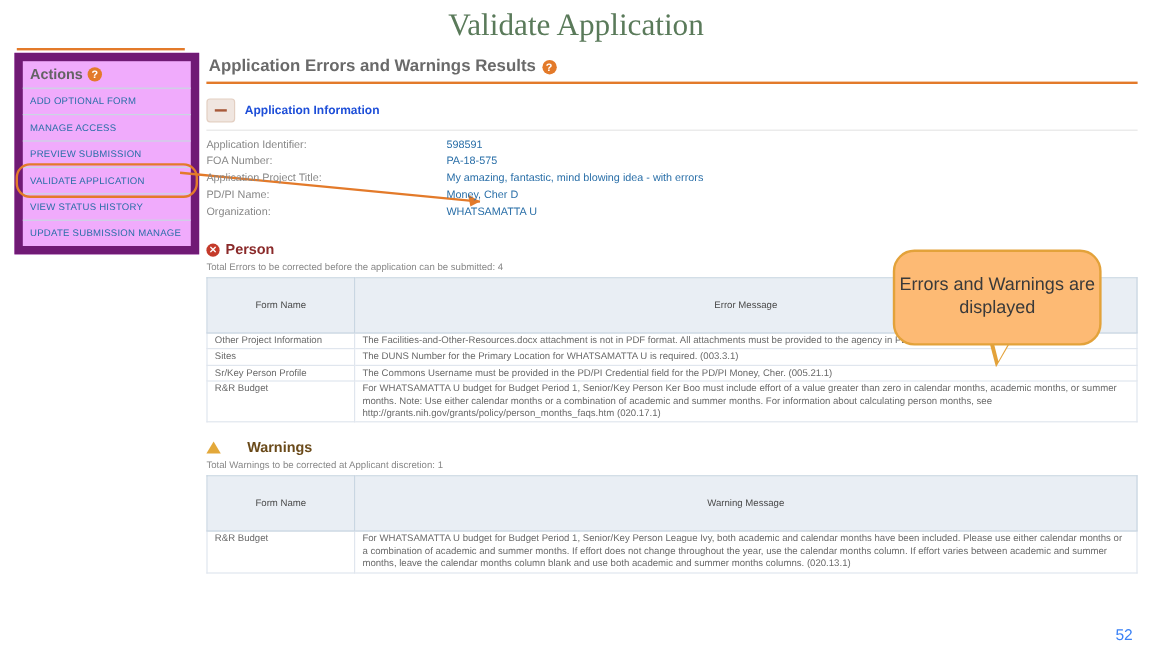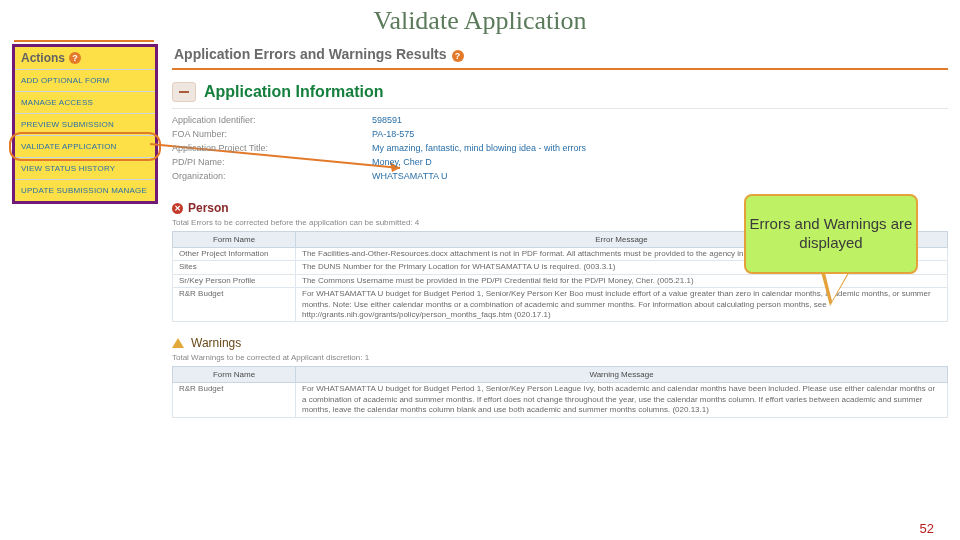--- a/index.html
+++ b/index.html
@@ -10,8 +10,8 @@
     background:#e37a2a}
   .content{position:absolute;left:12px;top:44px;right:12px;bottom:8px}
   
-  .sidebar{position:absolute;left:0;top:0;width:140px;border:3px solid #701a75;
-    background:#fde047}
+  .sidebar{position:absolute;left:0;top:0;width:140px;border:7px solid #701a75;
+    background:#f0abfc}
   .sidebar-hd{display:flex;align-items:center;gap:4px;padding:4px 6px;
     font-weight:bold;color:#636363;font-size:12px}
   .help-dot{display:inline-flex;width:12px;height:12px;border-radius:50%;

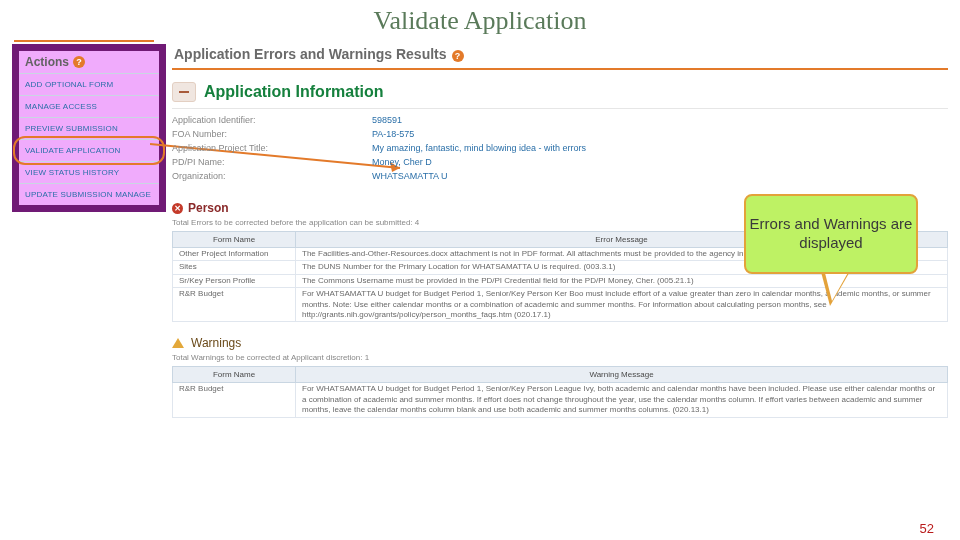--- a/index.html
+++ b/index.html
@@ -36,7 +36,7 @@
   .fold-icon{width:22px;height:18px;background:#f0e6e0;border:1px solid #e3cfc2;
     border-radius:3px;display:flex;align-items:center;justify-content:center}
   .fold-icon::after{content:"";width:10px;height:2px;background:#a85a3a}
-  .sect-title{color:#15803d;font-size:16px;font-weight:bold}
+  .sect-title{color:#1d4ed8;font-size:10px;font-weight:bold}
   .info-row{display:flex;padding:2px 0;font-size:9px}
   .info-label{width:200px;color:#888}
   .info-val{color:#2a6fa8}

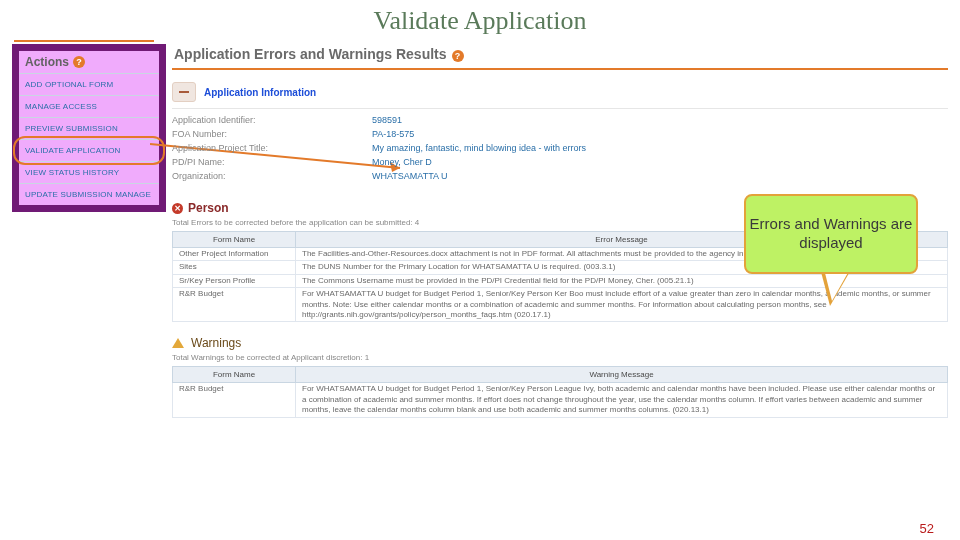--- a/index.html
+++ b/index.html
@@ -60,8 +60,8 @@
   table.tbl td:first-child{width:110px}
   .link{color:#2a6fa8}
   
-  .callout{position:absolute;right:30px;top:150px;width:170px;height:76px;
-    background:#bef264;border:2px solid #e3a23a;border-radius:8px;
+  .callout{position:absolute;right:30px;top:164px;width:170px;height:76px;
+    background:#fdba74;border:2px solid #e3a23a;border-radius:18px;
     display:flex;align-items:center;justify-content:center;text-align:center;
     font-size:15px;color:#3a3a3a;line-height:1.25;z-index:5}
   .callout-tail{position:absolute;right:96px;top:224px;width:0;height:0;

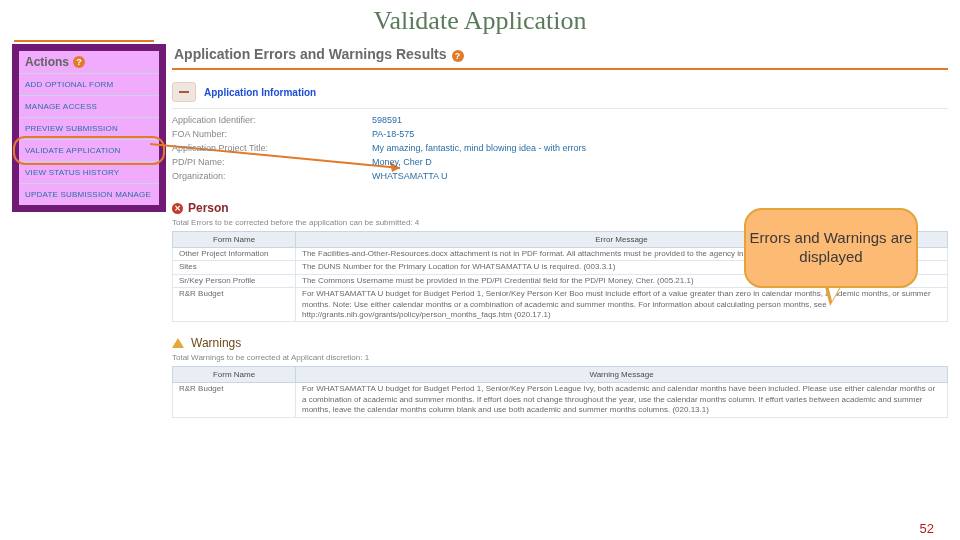--- a/index.html
+++ b/index.html
@@ -53,7 +53,7 @@
     position:relative}
   .subnote{font-size:8px;color:#888;margin:3px 0 4px 0}
   table.tbl{width:100%;border-collapse:collapse;font-size:8px}
-  table.tbl th{background:#e9eef4;border:1px solid #c9d6e2;padding:3px 6px;
+  table.tbl th{background:#e9eef4;border:1px solid #c9d6e2;padding:18px 6px;
     color:#4a4a4a;font-weight:normal}
   table.tbl td{border:1px solid #e0e6ee;padding:1px 6px;vertical-align:top;
     color:#6a6a6a;line-height:1.3}

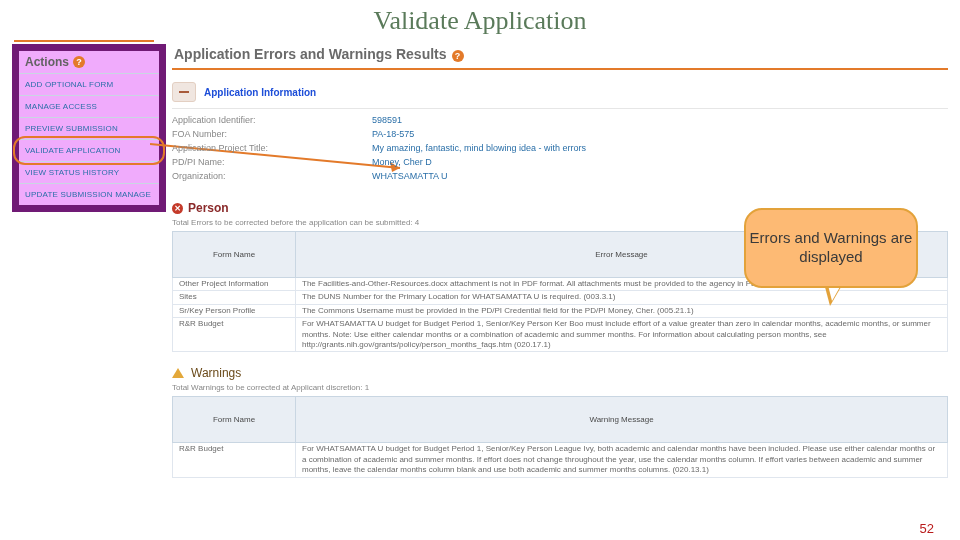--- a/index.html
+++ b/index.html
@@ -46,8 +46,8 @@
   .e-icon{width:11px;height:11px;border-radius:50%;background:#c43a2a;color:#fff;
     font-size:8px;display:inline-flex;align-items:center;justify-content:center;
     font-weight:bold}
-  .w-head{color:#6a4a1a;font-size:12px;font-weight:normal;display:flex;
-    align-items:center;gap:7px;margin-top:14px}
+  .w-head{color:#6a4a1a;font-size:12px;font-weight:bold;display:flex;
+    align-items:center;gap:22px;margin-top:14px}
   .w-icon{width:0;height:0;border-left:6px solid transparent;
     border-right:6px solid transparent;border-bottom:10px solid #e3a83a;
     position:relative}

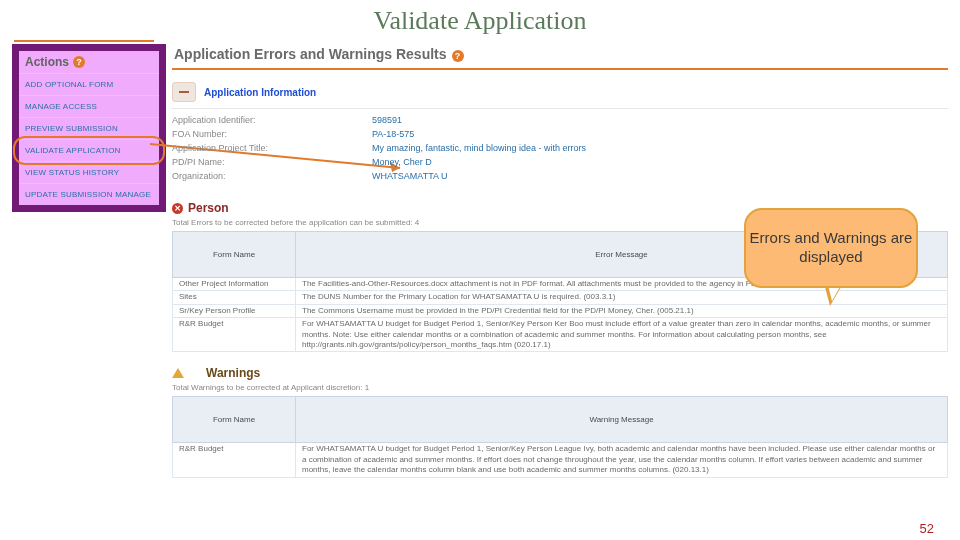--- a/index.html
+++ b/index.html
@@ -70,7 +70,7 @@
   .callout-tail::after{content:"";position:absolute;left:-6px;top:-37px;width:0;
     height:0;border-left:8px solid transparent;border-right:18px solid transparent;
     border-top:32px solid #fff}
-  .page-num{position:absolute;right:26px;bottom:4px;font-size:13px;color:#b91c1c}
+  .page-num{position:absolute;right:16px;bottom:4px;font-size:13px;color:#3b82f6}
 </style>
 </head>
 <body>

